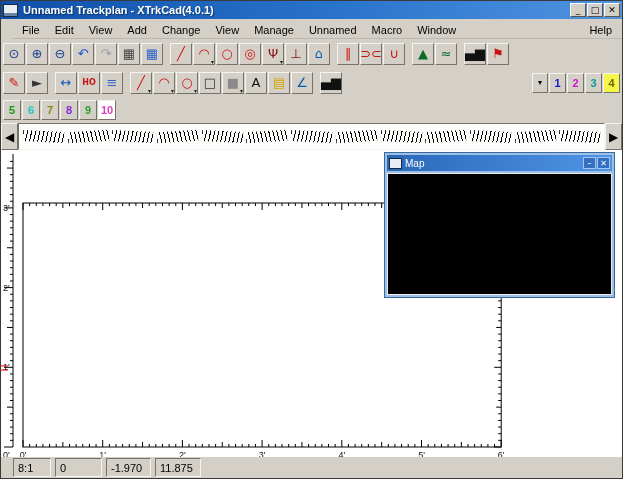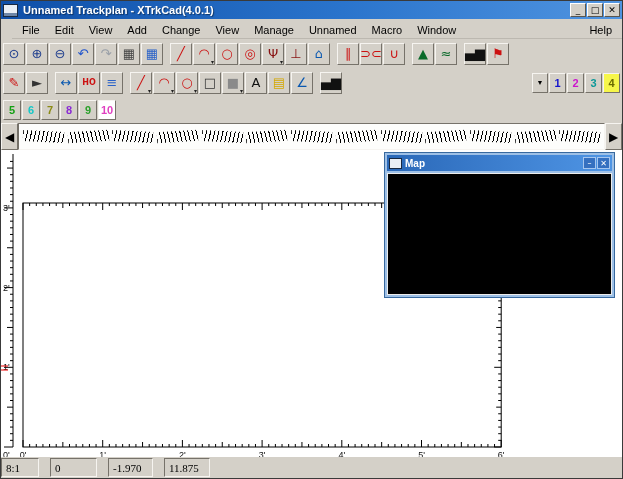--- a/index.html
+++ b/index.html
@@ -76,7 +76,7 @@
   .map-titlebar{height:16px;flex:0 0 16px;display:flex;align-items:center;gap:3px;padding:0 2px;
                 background:linear-gradient(90deg,#2a68b8,#4f95e5);}
   .map-icon{width:11px;height:9px;background:#e9eef5;border:1px solid #182840;flex:0 0 11px;}
-  .map-title{flex:1;color:#fff;font-weight:bold;font-size:10px;}
+  .map-title{flex:1;color:#fff;font-weight:normal;font-size:10px;}
   .map-btn{width:13px;height:12px;flex:0 0 13px;background:#3570c0;border:1px solid #a6c6ee;
            color:#fff;font-size:8px;line-height:9px;text-align:center;padding:0;
            font-family:"DejaVu Sans",sans-serif;}

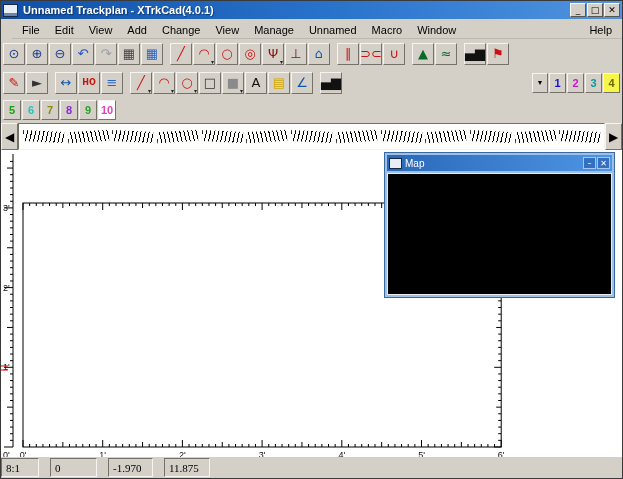--- a/index.html
+++ b/index.html
@@ -83,7 +83,7 @@
   .map-content{flex:1;margin-top:2px;background:#000;border:1px solid #ececec;}
 
   
-  .statusbar{height:19px;flex:0 0 19px;display:flex;gap:11px;padding:1px 0;align-items:stretch;font-family:Liberation Serif, serif;}
+  .statusbar{height:19px;flex:0 0 19px;display:flex;gap:4px;padding:1px 12px;align-items:stretch;}
   .status-cell{border:1px solid;border-color:#76726a #f6f4f0 #f6f4f0 #76726a;
                padding:1px 4px;display:flex;align-items:center;font-size:11px;white-space:nowrap;}
   .sc-scale{width:28px;}

